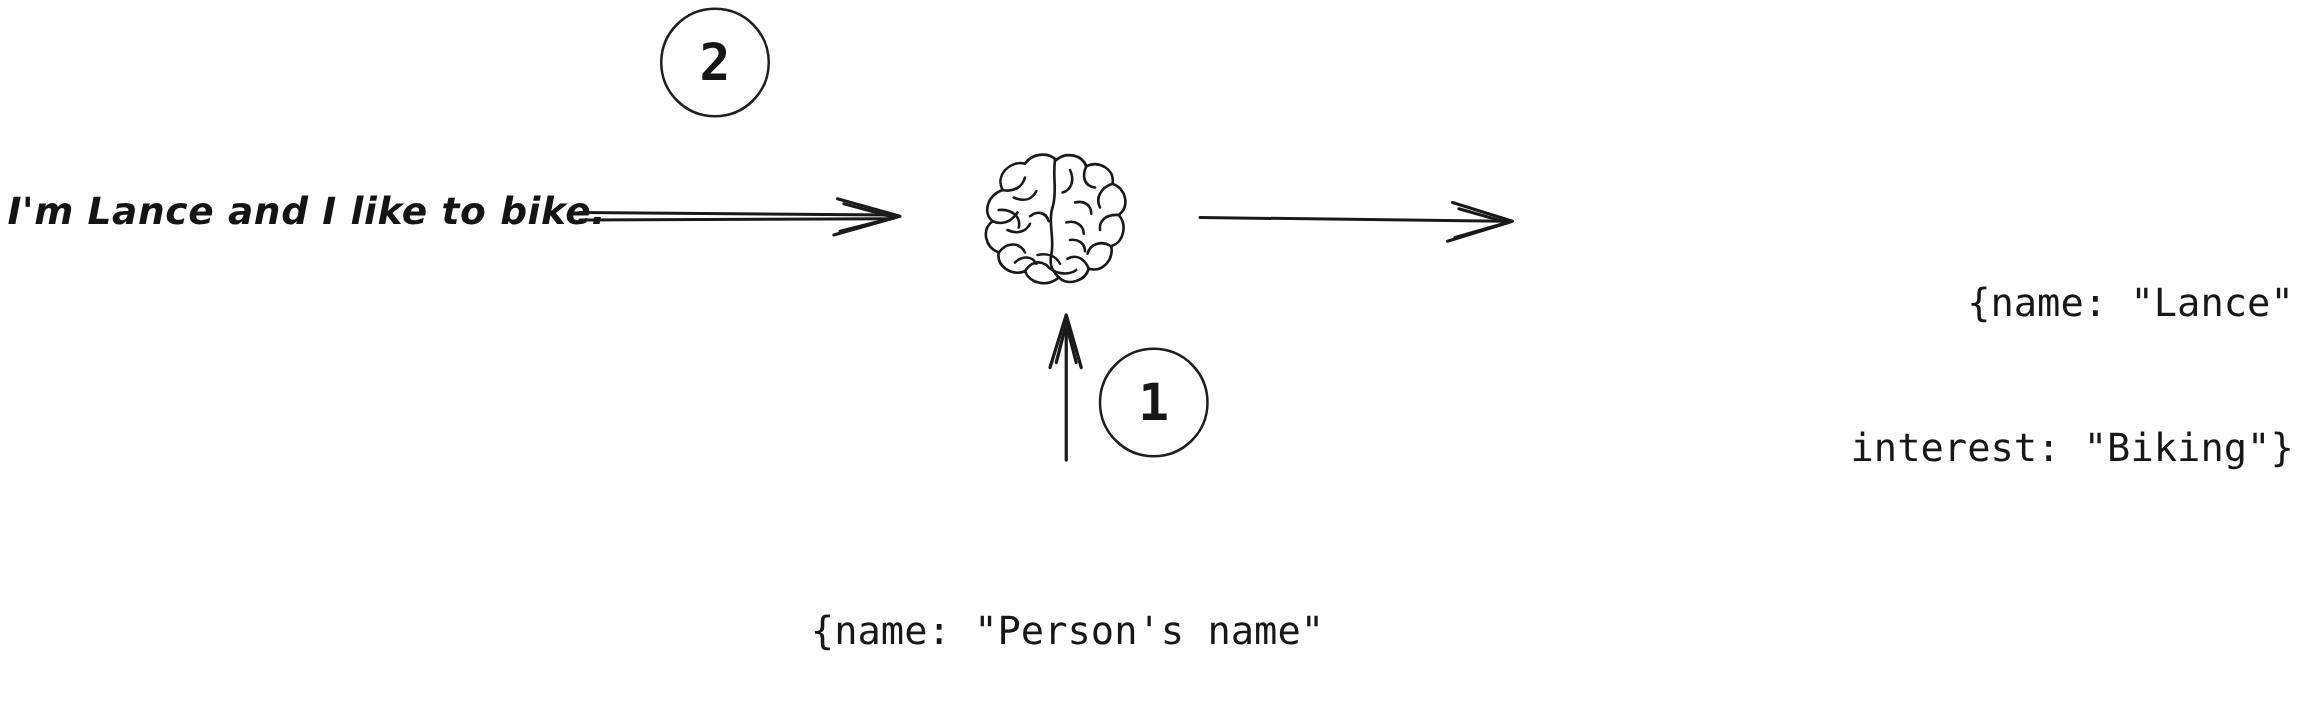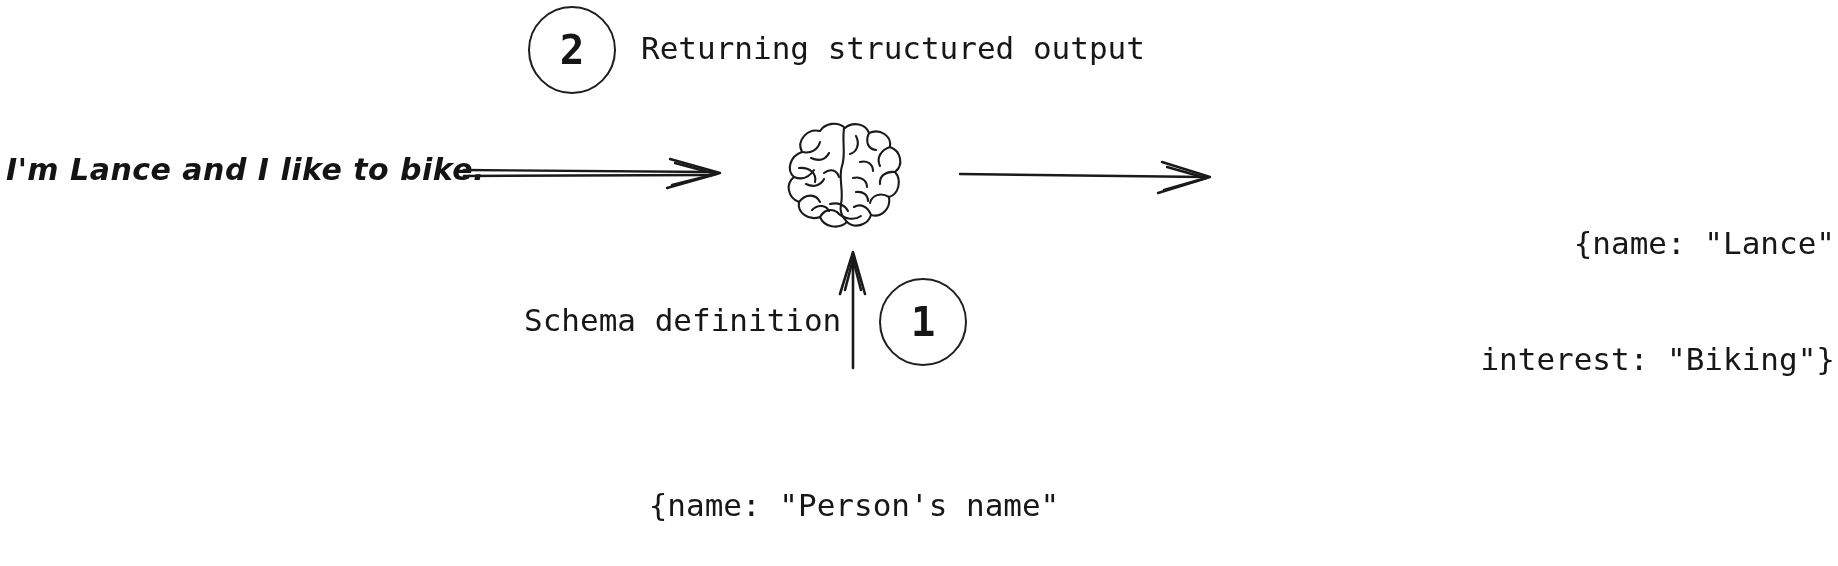--- a/index.html
+++ b/index.html
@@ -76,7 +76,6 @@
     <span class="num">2</span>
   </div>
 
-  <div class="abs mono-label" style="left:641px; top:30px;">Returning structured output</div>
 
   <div class="abs handwritten" style="left:6px; top:152px;">I'm Lance and I like to bike.</div>
 

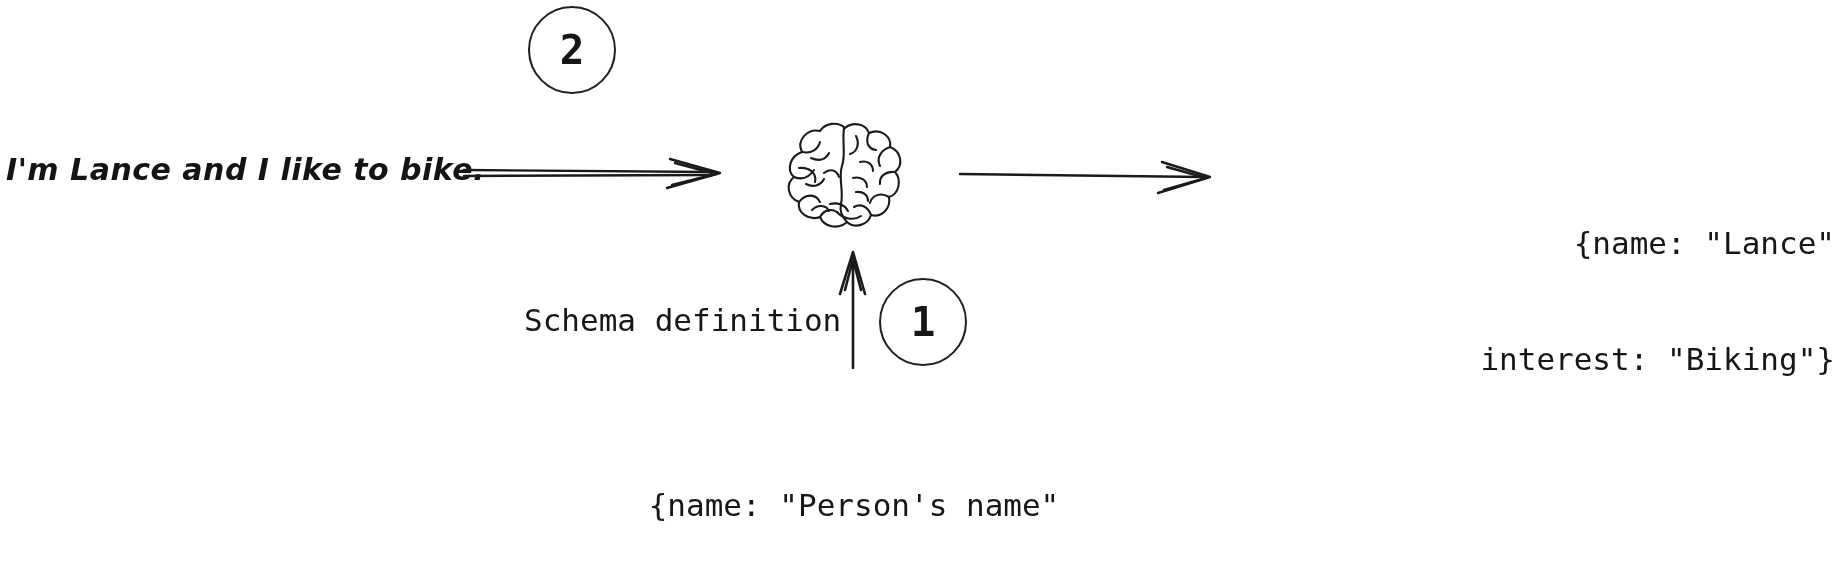--- a/index.html
+++ b/index.html
@@ -145,7 +145,6 @@
     <span class="line">interest: "Biking"}</span>
   </div>
 
-  <div class="abs mono-label" style="left:524px; top:302px;">Schema definition</div>
 
   <div class="abs" style="left:826px; top:250px;">
     <svg width="56" height="120" viewBox="0 0 56 120">

